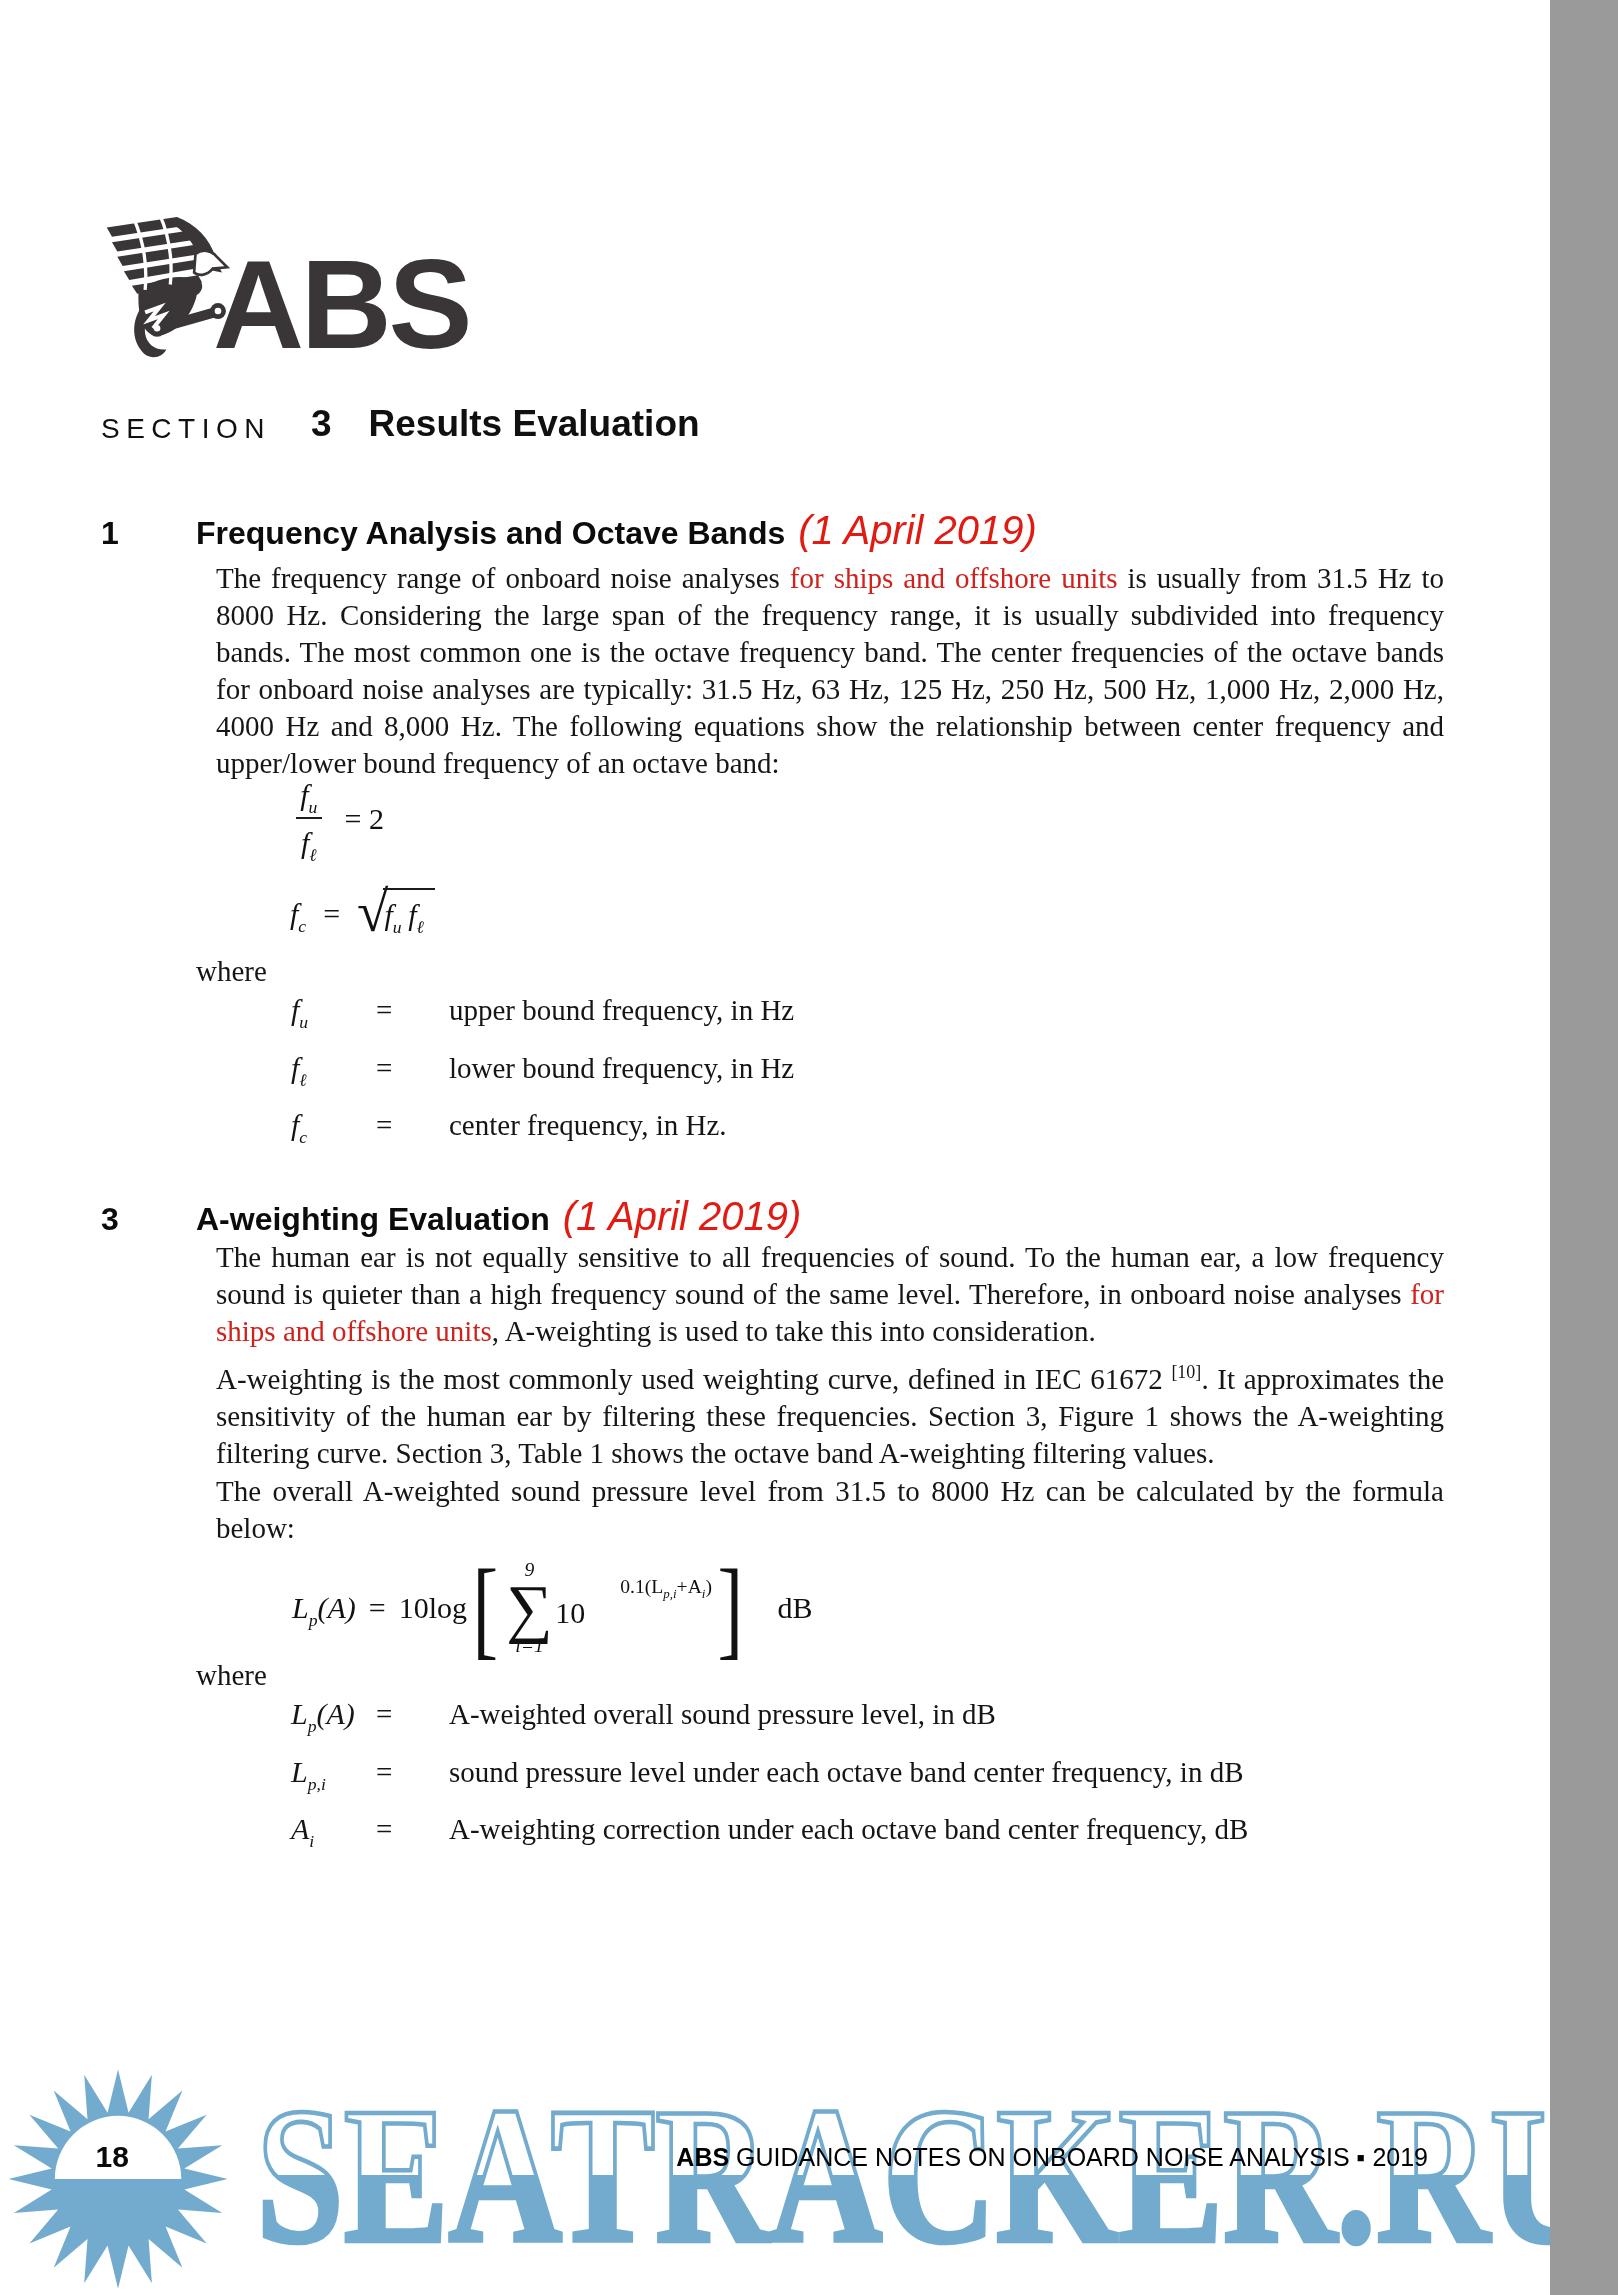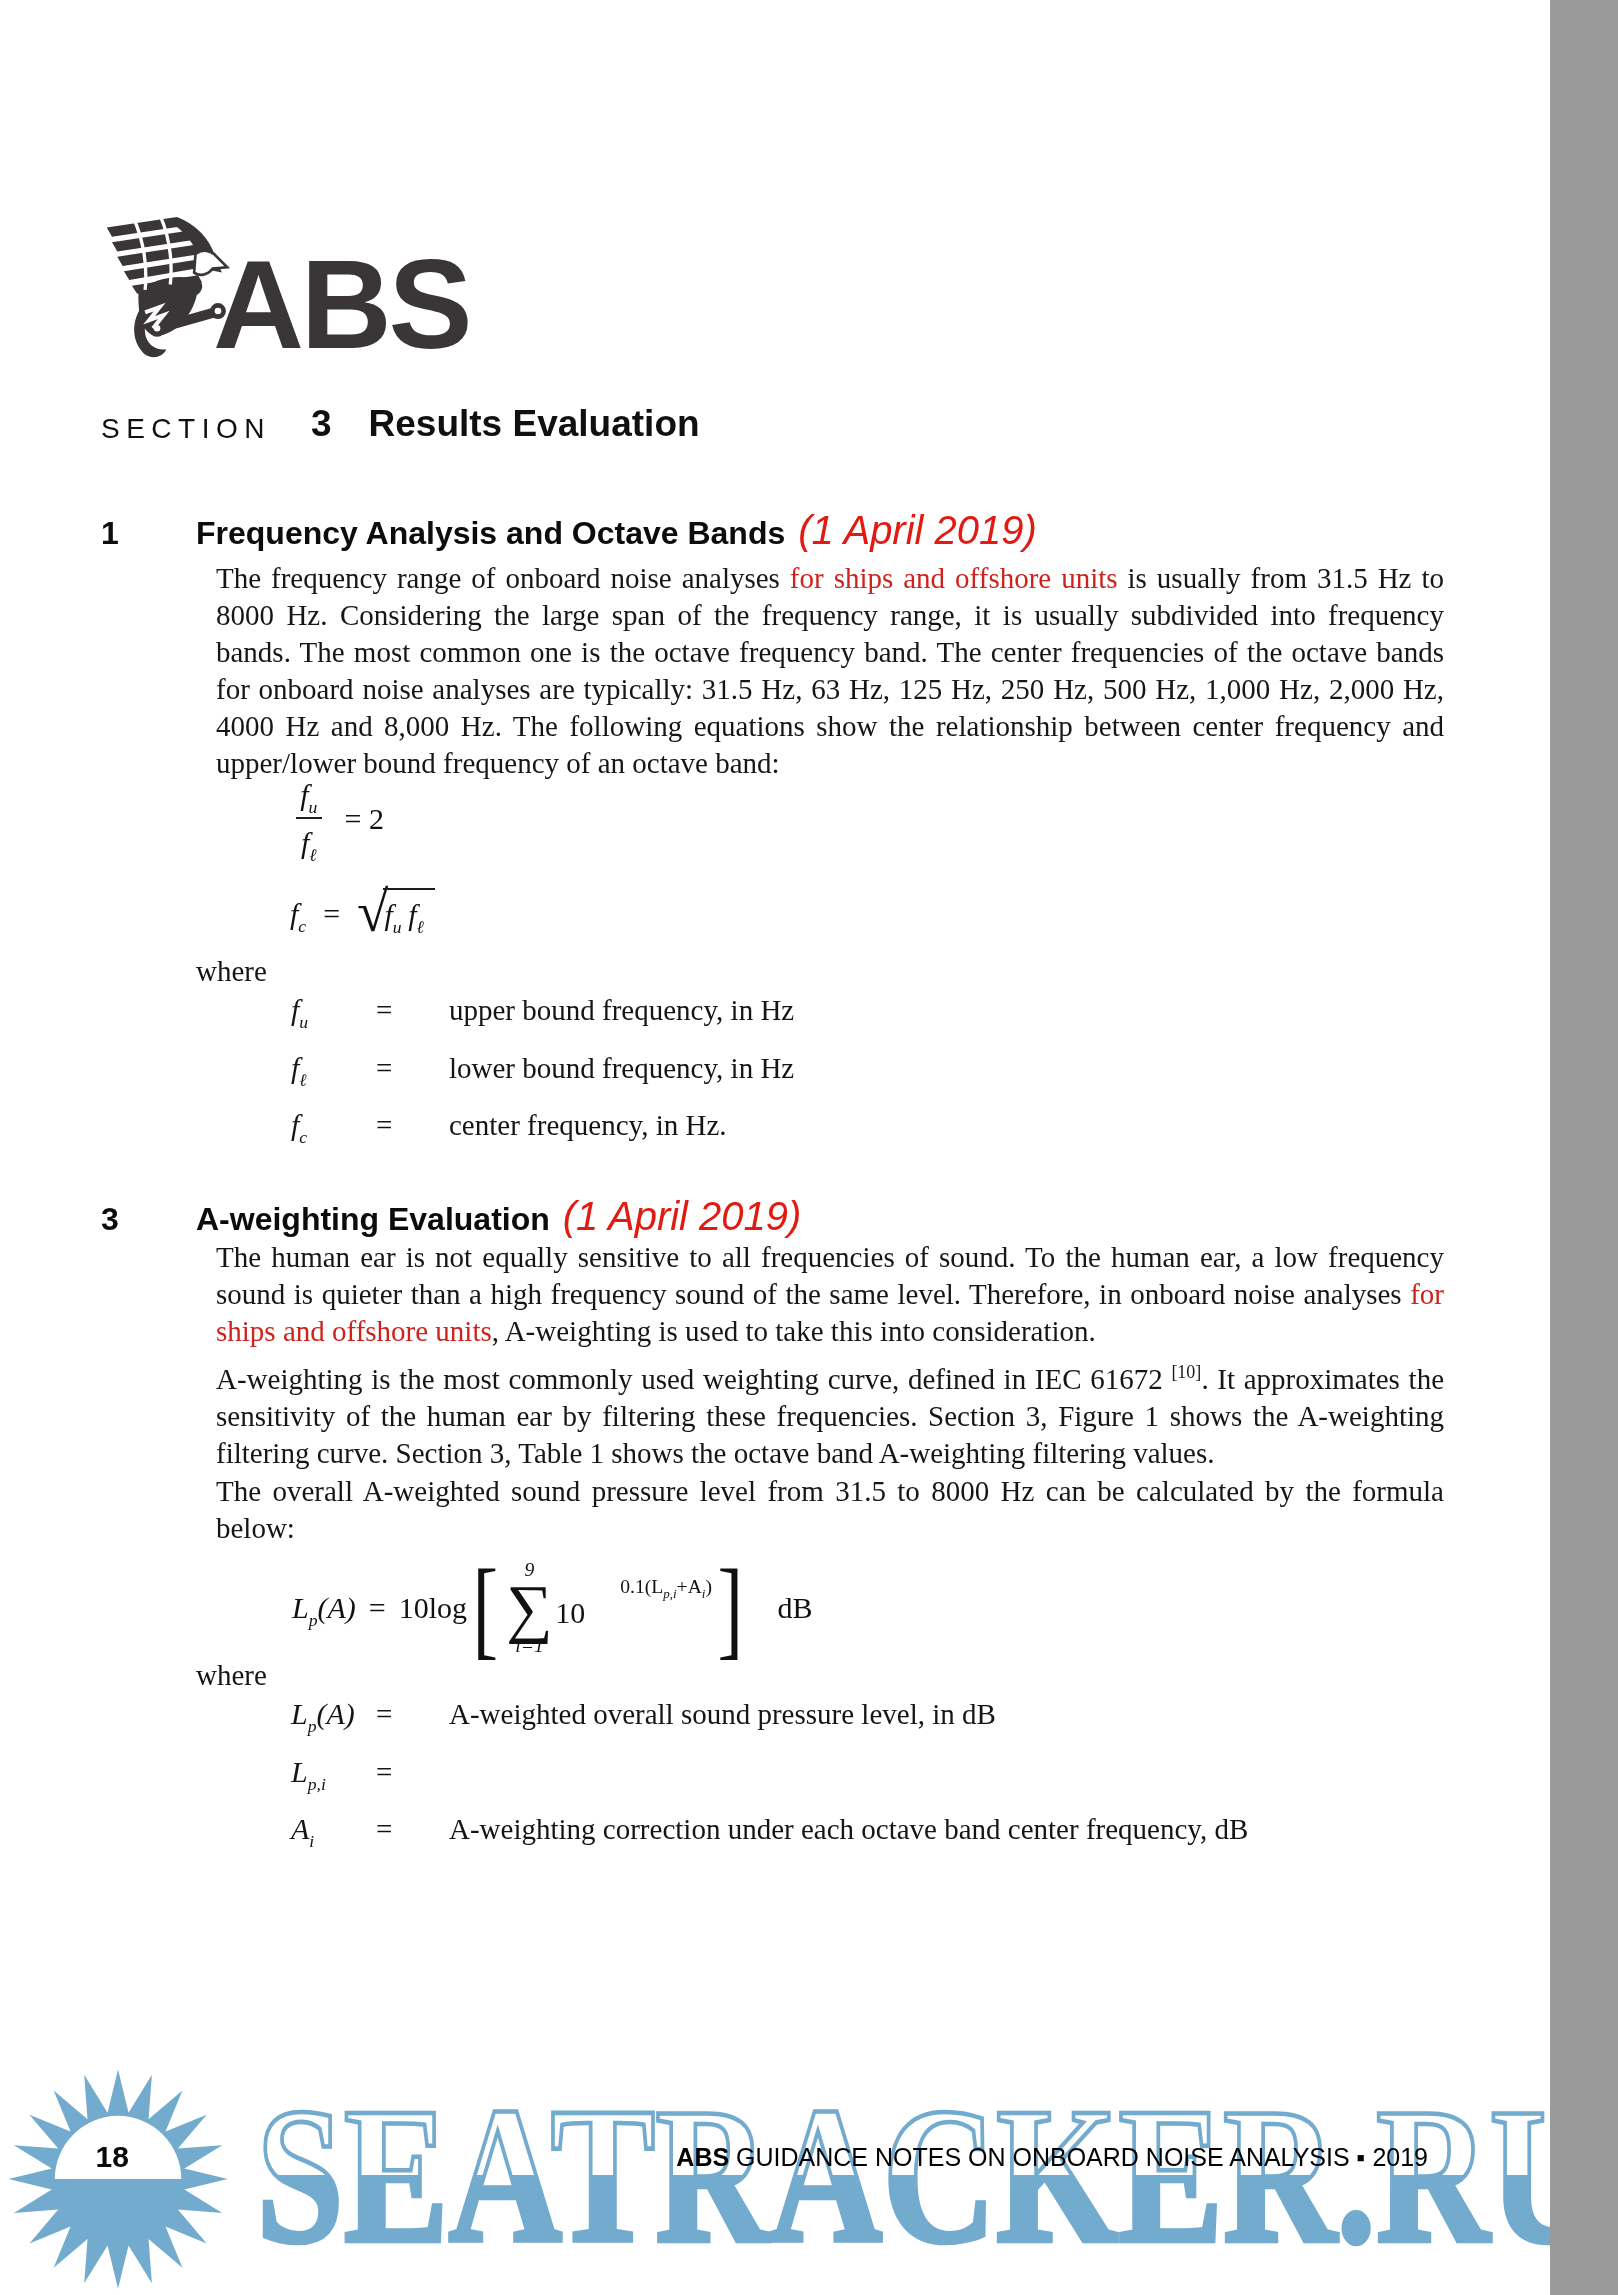--- a/index.html
+++ b/index.html
@@ -205,6 +205,7 @@
       <span class="ind"></span>
       <span class="sym"><span>L</span><sub class="msub">p,i</sub><span></span></span>
       <span class="eq">=</span>
+      <span class="desc">sound pressure level under each octave band center frequency, in dB</span>
     </div>
     <div class="defrow">
       <span class="ind"></span>

